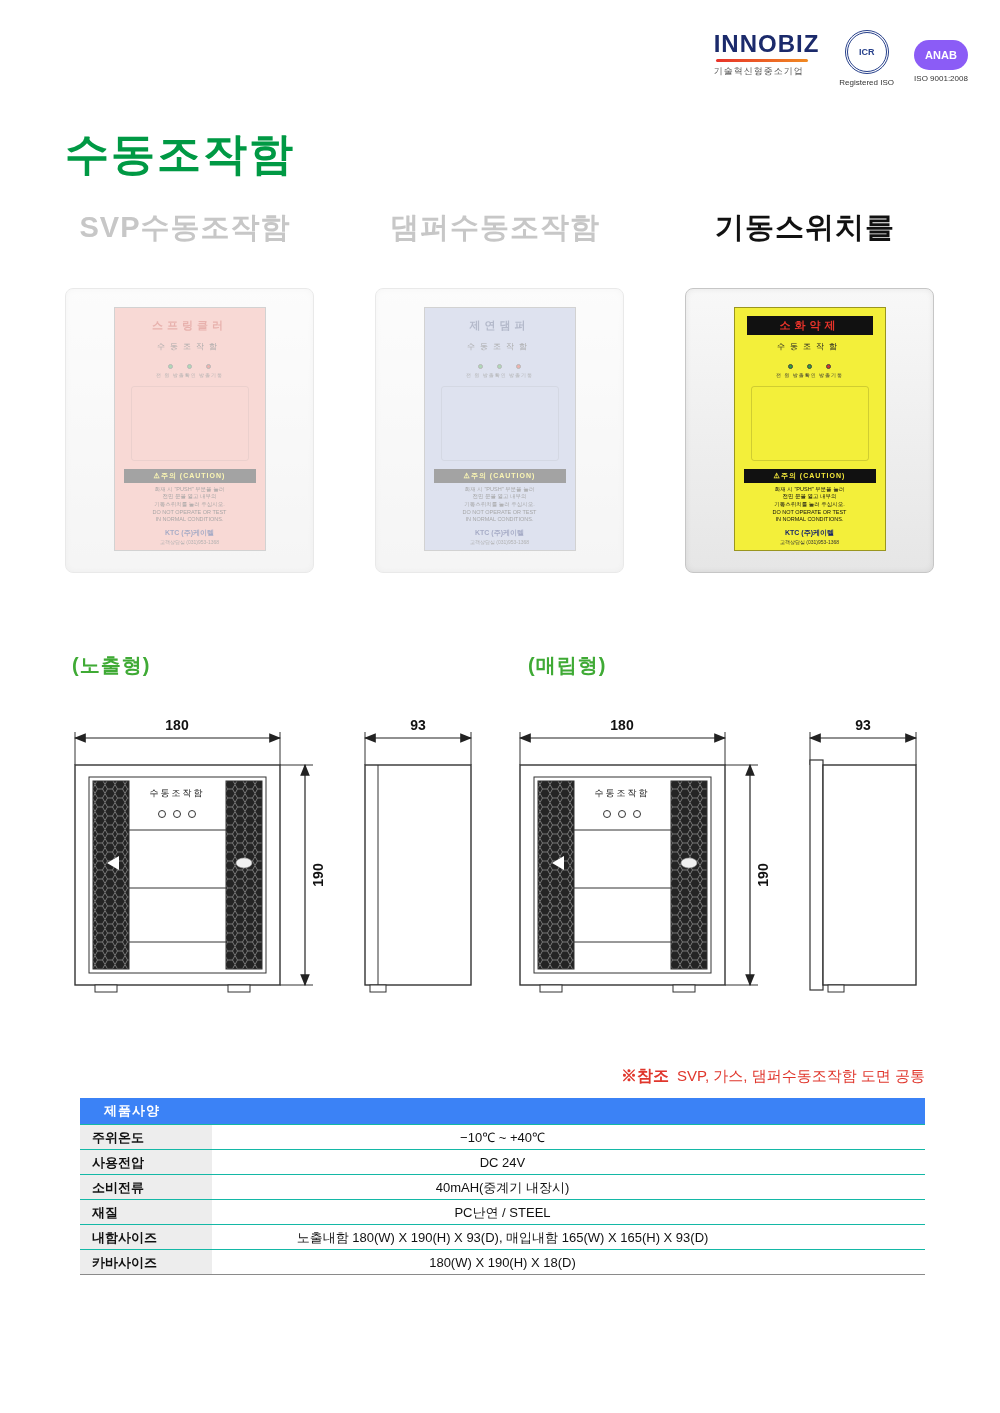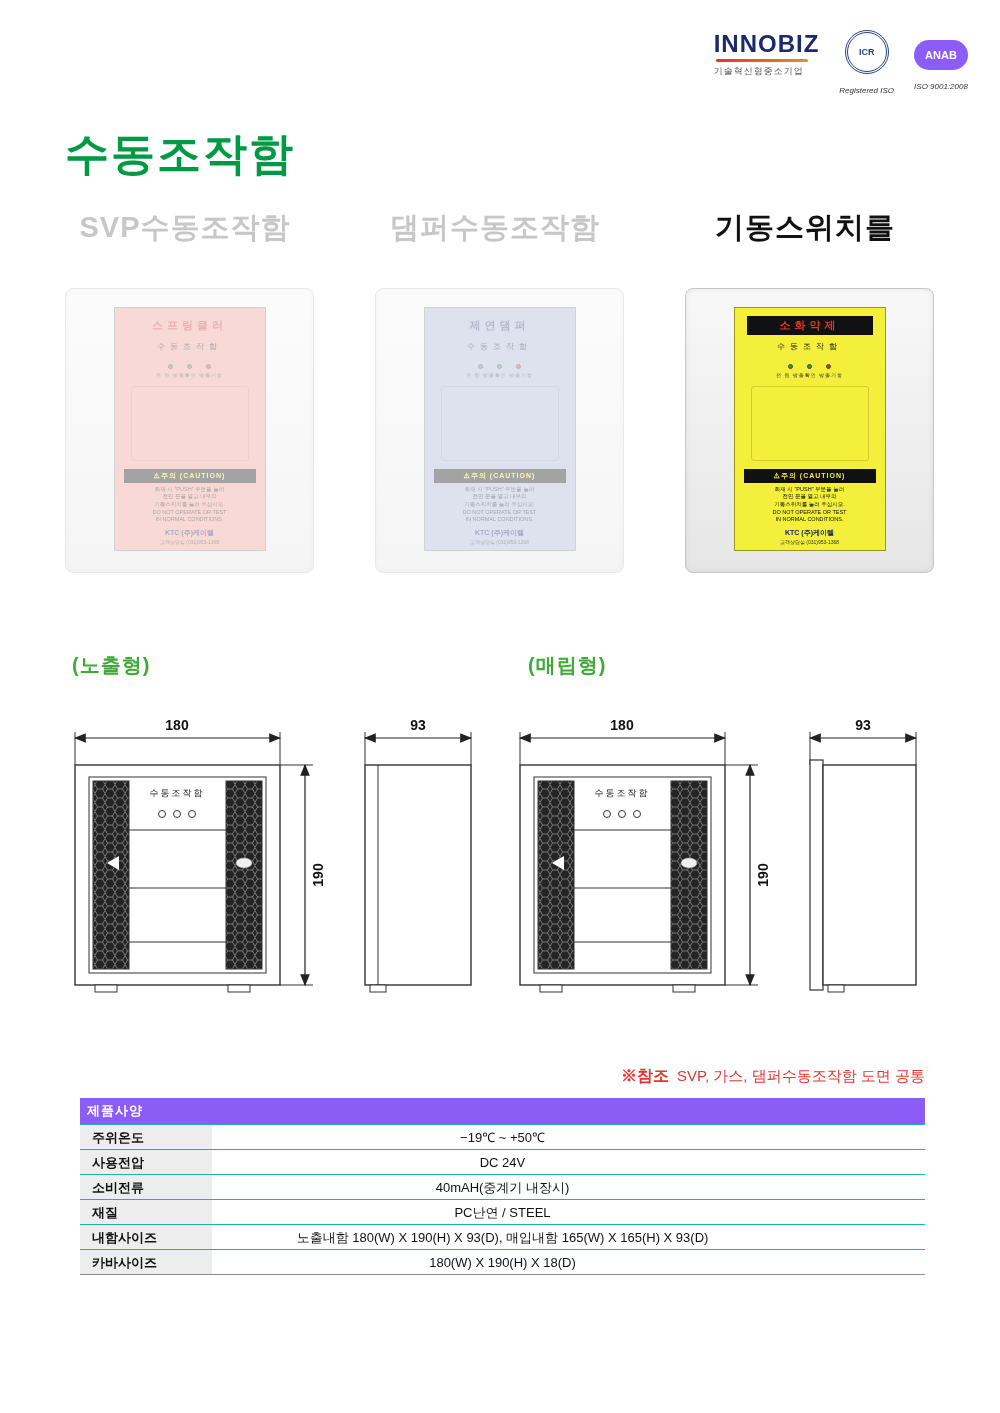--- a/index.html
+++ b/index.html
@@ -14,7 +14,7 @@
   .innobiz-sub { font-size:9px; color:#555; letter-spacing:1px; }
   .icr-wrap { text-align:center; }
   .icr-circle { width:44px; height:44px; border:3px double #27408b; border-radius:50%; display:flex; align-items:center; justify-content:center; margin:0 auto; color:#27408b; font-size:9px; font-weight:bold; }
-  .badge-caption { font-size:8px; color:#333; margin-top:12px; white-space:nowrap;font-style:italic; }
+  .badge-caption { font-size:8px; color:#333; margin-top:4px; white-space:nowrap; }
   .anab-wrap { text-align:center; padding-top:10px; }
   .anab-oval { width:54px; height:30px; background:#8b5cf6; border-radius:15px; color:#fff; font-weight:bold; font-size:11px; display:flex; align-items:center; justify-content:center; margin:0 auto; }
 

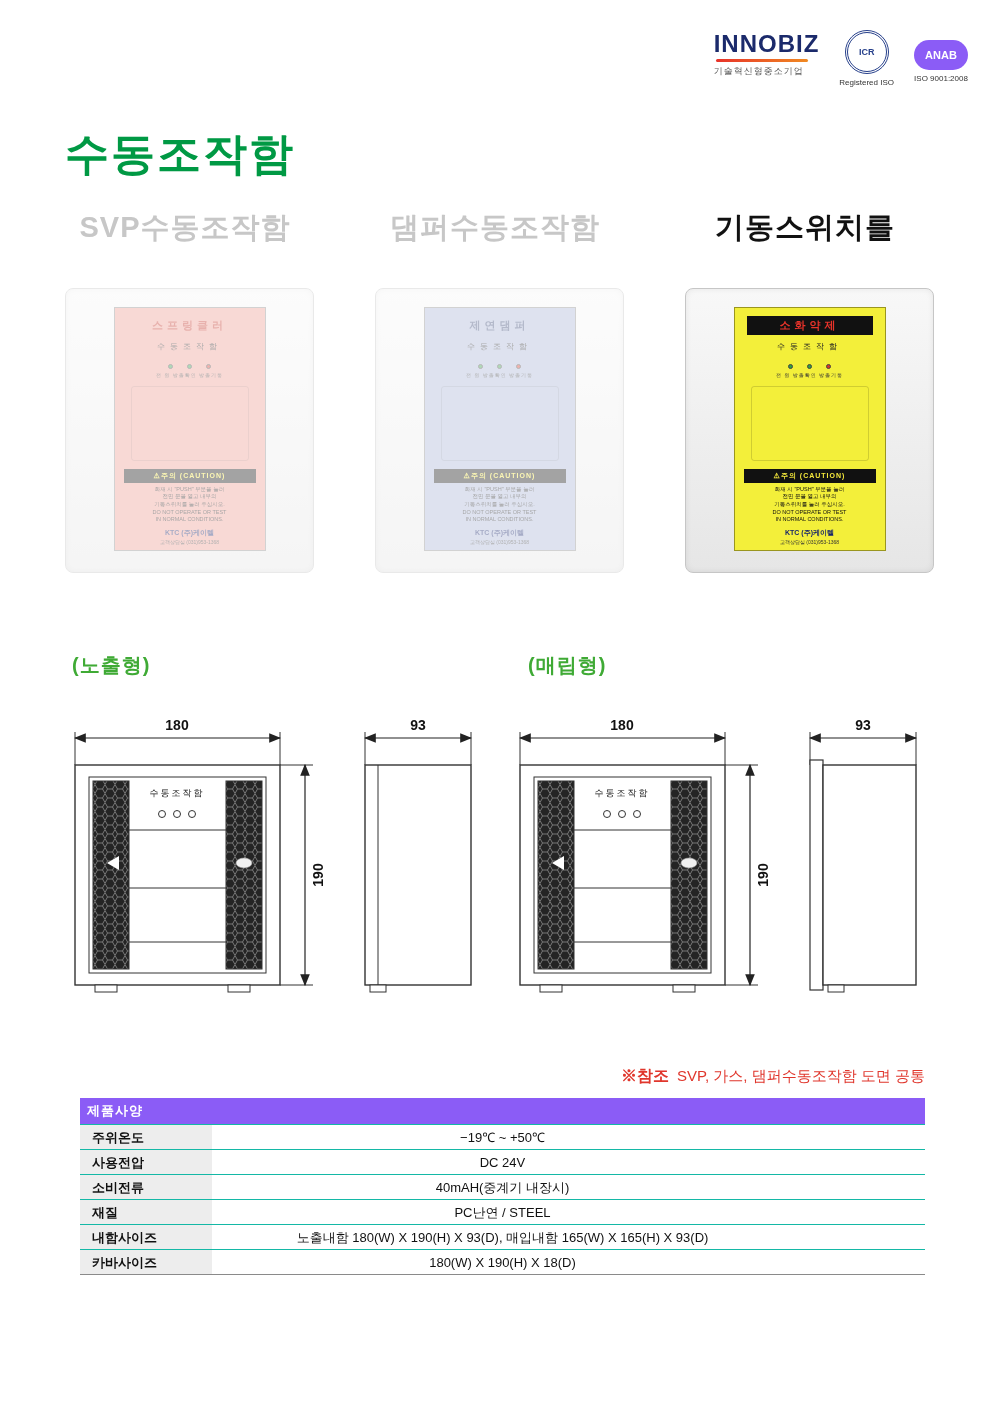--- a/index.html
+++ b/index.html
@@ -65,7 +65,7 @@
 
   
   .spec-table { position:absolute; left:80px; top:1098px; width:845px; border-bottom:1px solid #8a8a8a; }
-  .spec-header { height:26px; line-height:26px; background:#8b5cf6; color:#fff; font-weight:bold; font-size:13px; padding-left:7px; letter-spacing:1px; }
+  .spec-header { height:26px; line-height:26px; background:#3b82f6; color:#fff; font-weight:bold; font-size:13px; padding-left:24px; letter-spacing:1px; }
   .spec-row { position:relative; height:25px; line-height:25px; border-top:1px solid #14b8a6; text-align:center; font-size:13px; }
   .spec-row:first-of-type { border-top:none; }
   .spec-label { position:absolute; left:0; top:0; bottom:0; width:132px; background:#ededed; text-align:left; padding-left:12px; font-weight:bold; font-size:13px; }

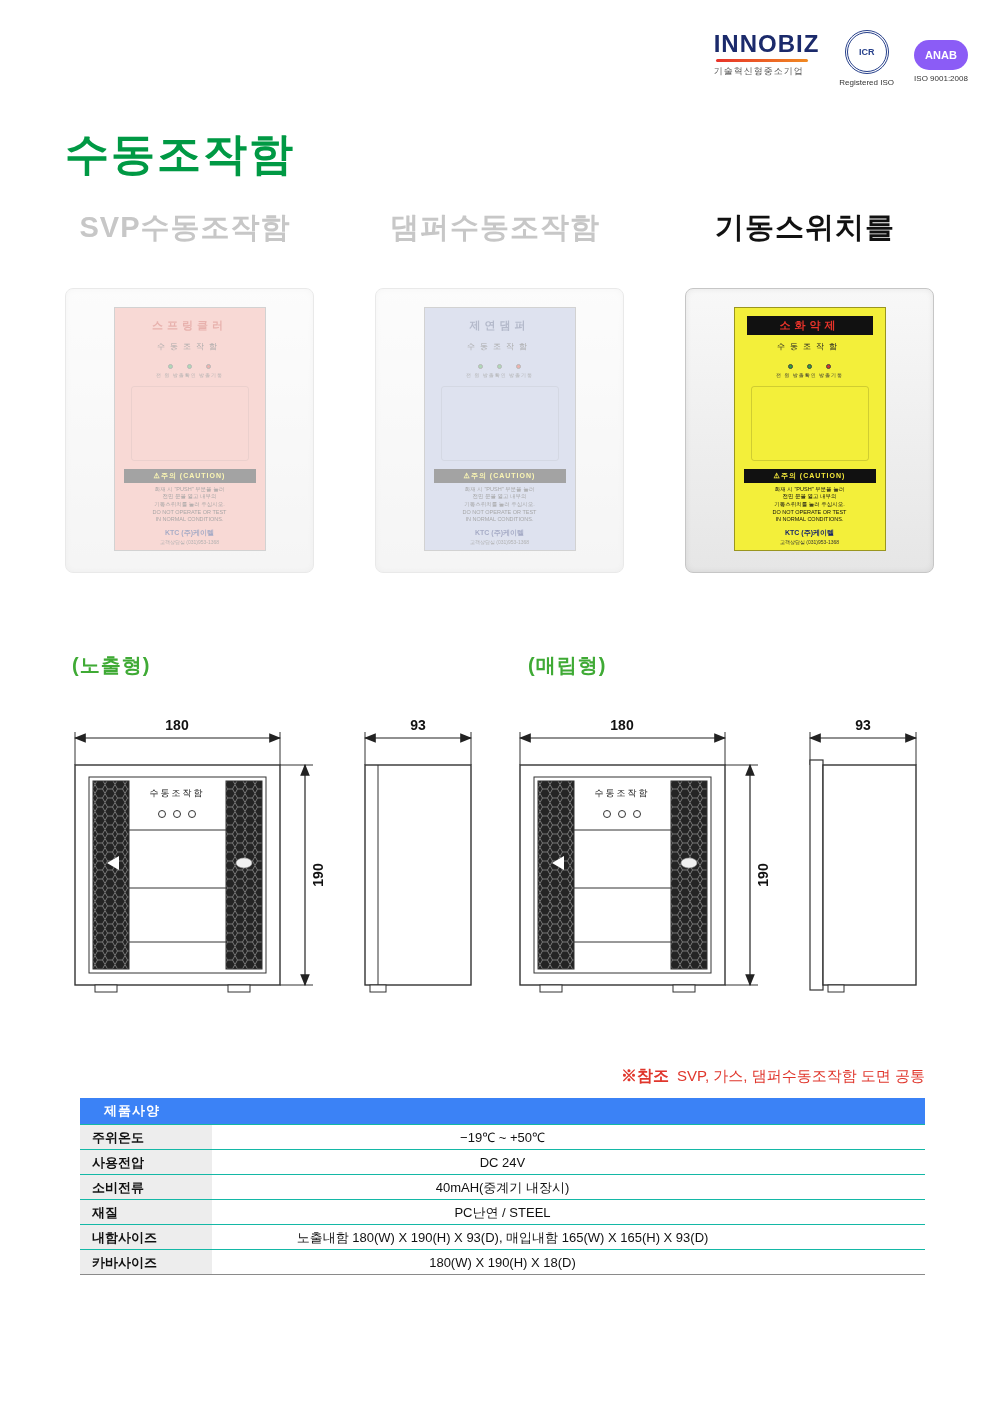--- a/index.html
+++ b/index.html
@@ -275,7 +275,7 @@
     <div class="spec-header">제품사양</div>
     <div class="spec-row">
       <div class="spec-label">주위온도</div>
-      <span class="spec-value">−19℃ ~ +50℃</span>
+      <span class="spec-value">−10℃ ~ +40℃</span>
     </div>
     <div class="spec-row">
       <div class="spec-label">사용전압</div>

